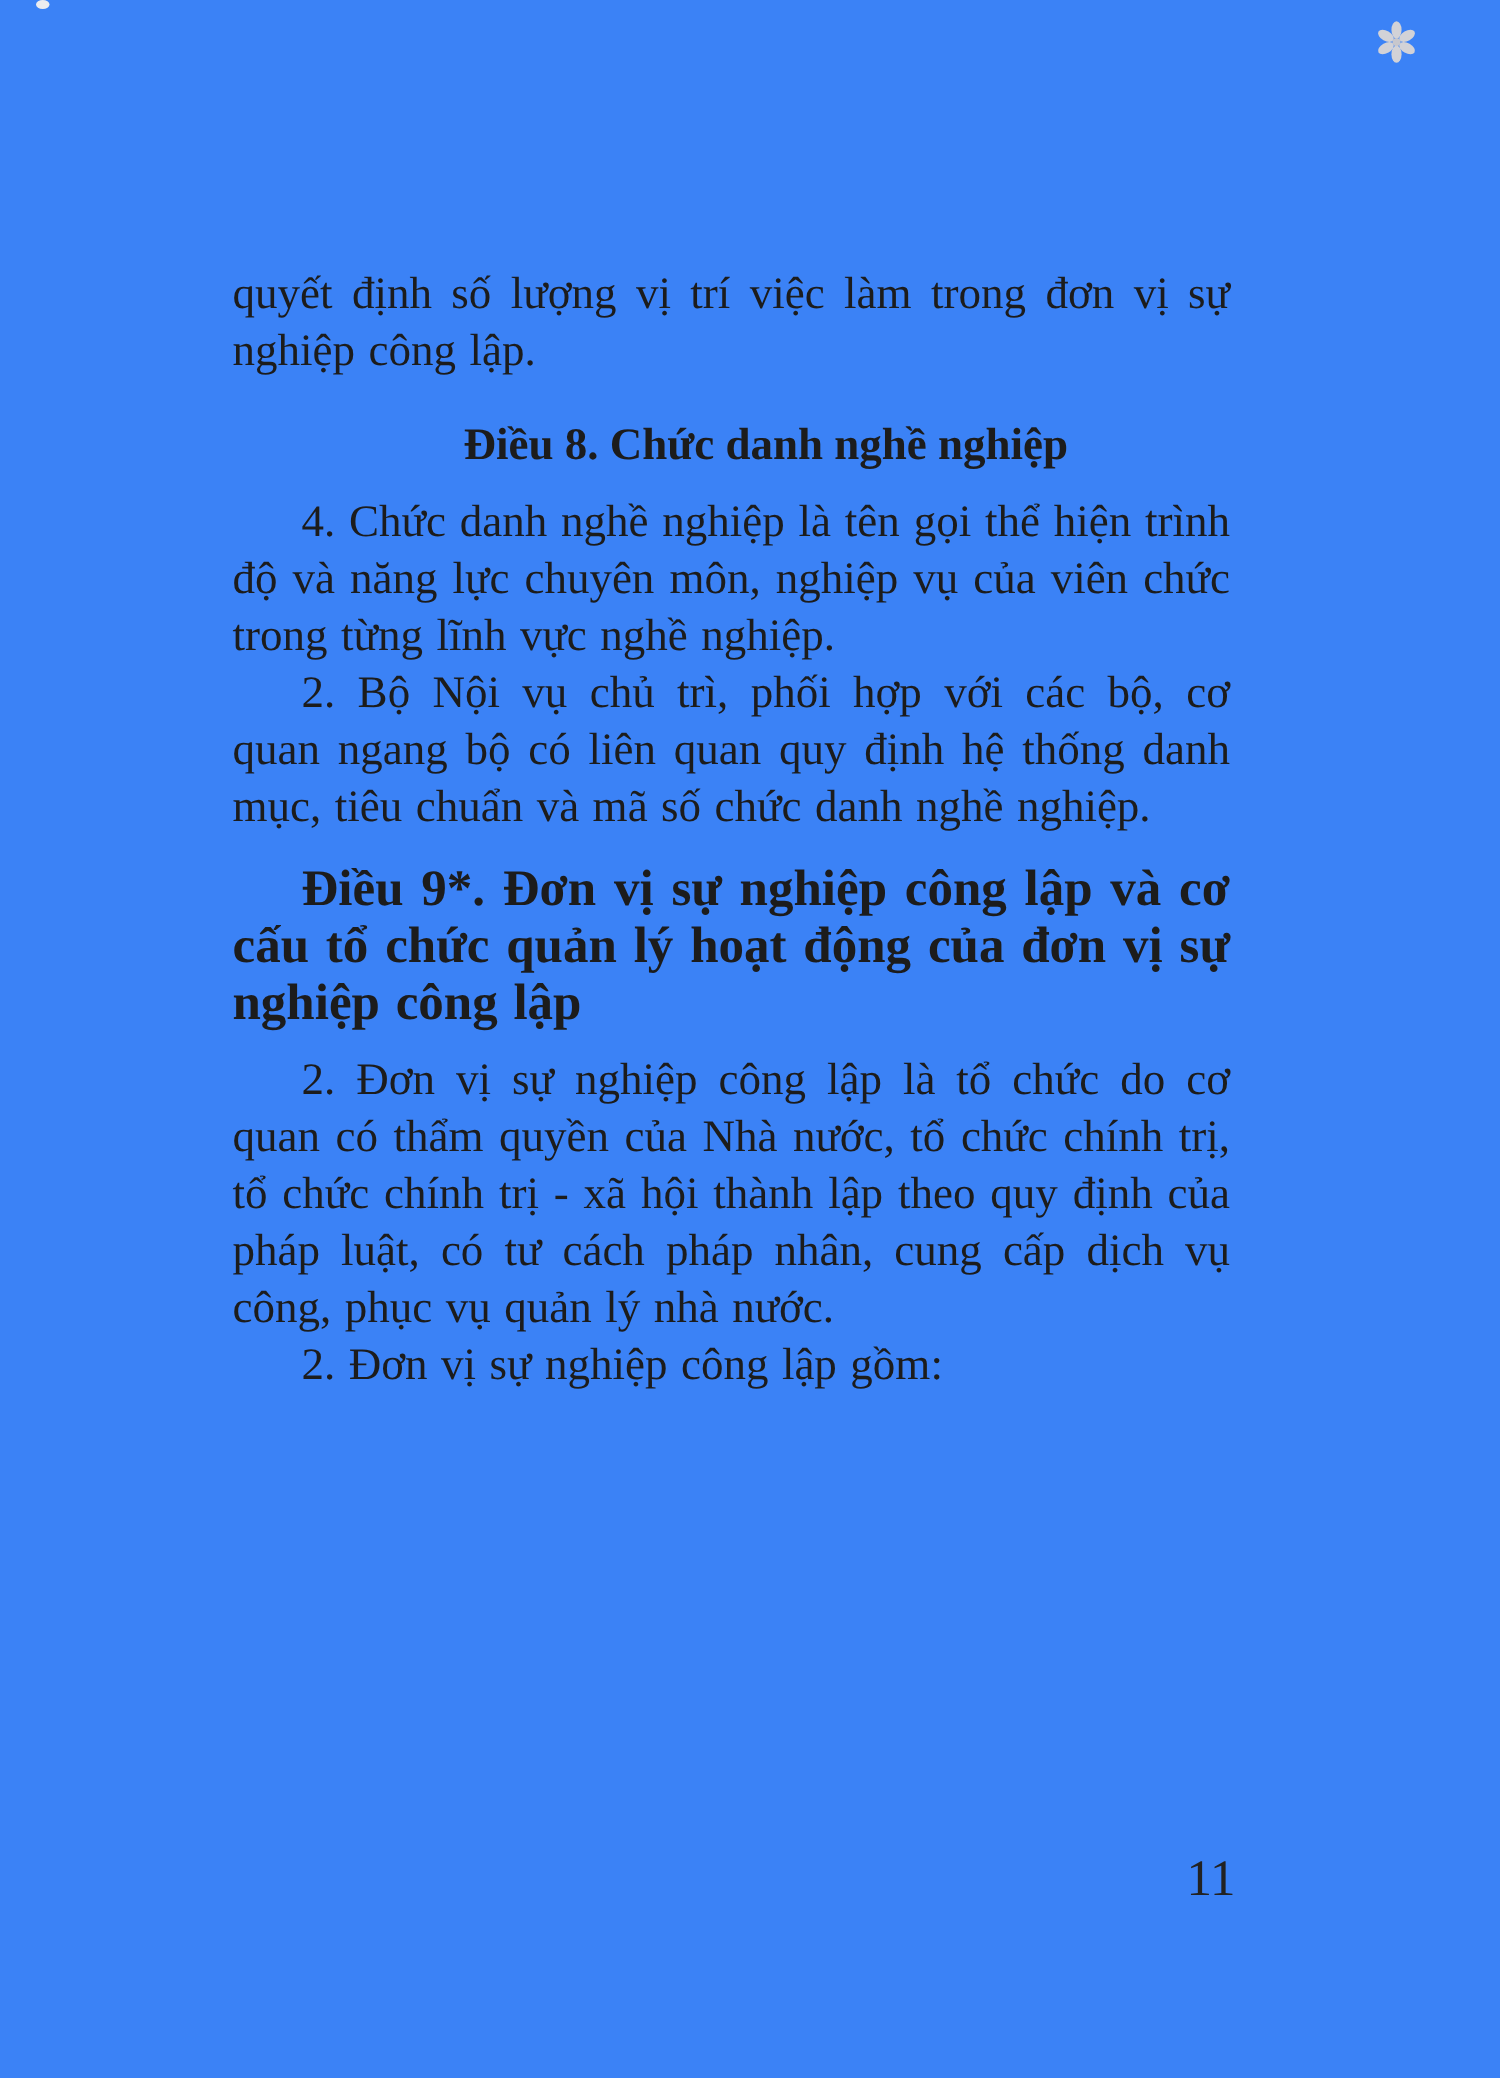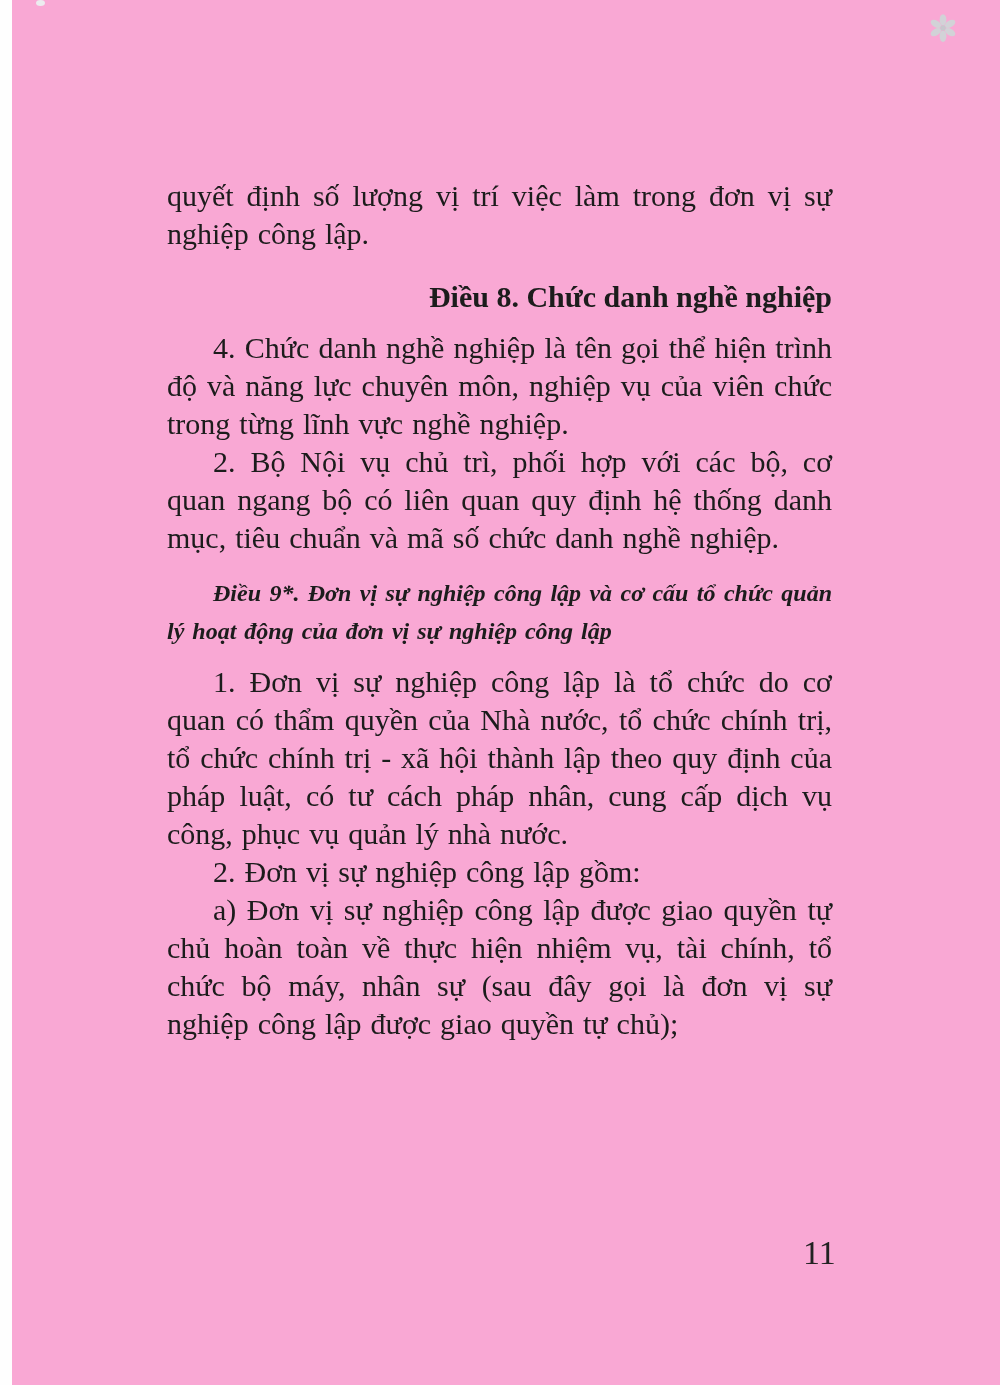--- a/index.html
+++ b/index.html
@@ -15,8 +15,7 @@
   .page {
     position: absolute;
     inset: 0;
-    background: #f9a8d4;
-    margin-left: 12px;
+    background: #3b82f6;
   }
   .corner-speck {
     position: absolute;

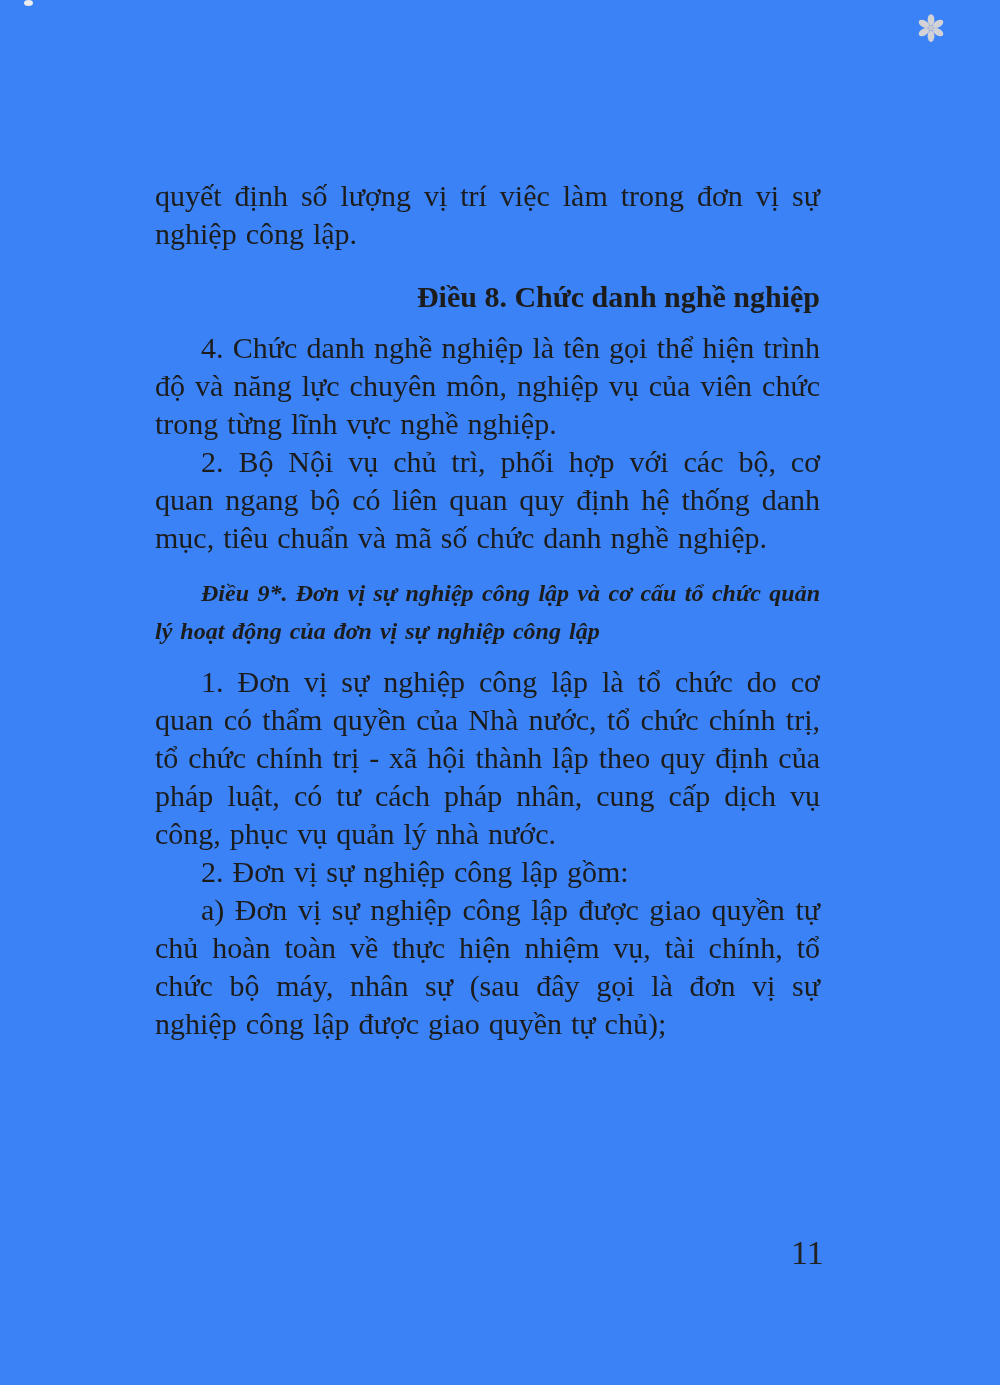--- a/index.html
+++ b/index.html
@@ -54,7 +54,7 @@
     line-height: 38px;
     font-weight: bold;
     text-indent: 46px;
-    text-align: right;
+    text-align: center;
   }
   .article-heading-italic {
     margin: 17px 0 13px 0;

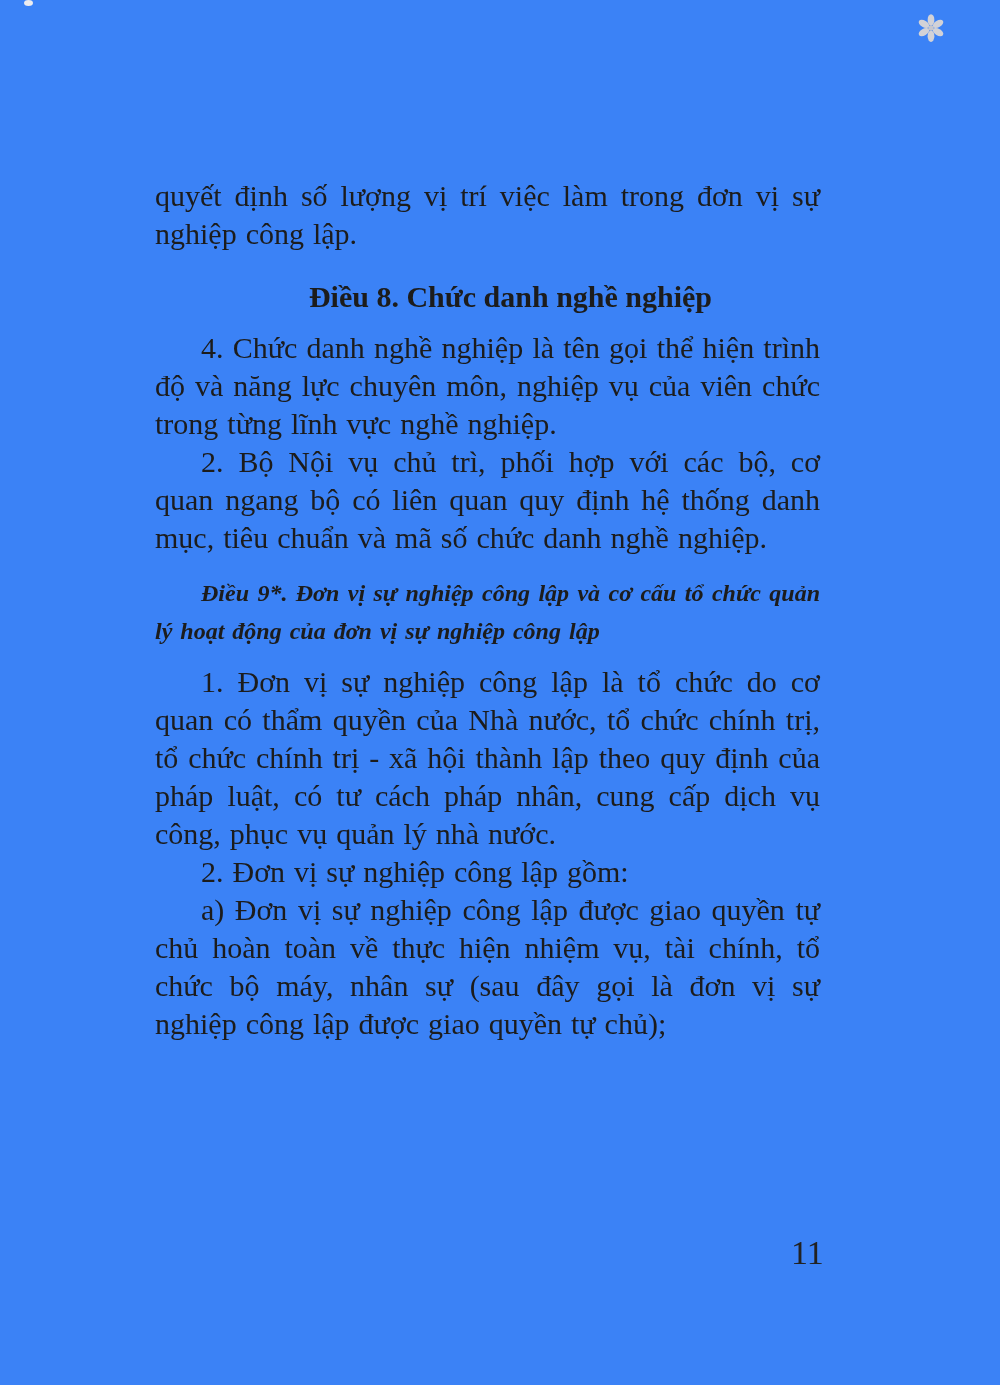--- a/index.html
+++ b/index.html
@@ -58,10 +58,9 @@
   }
   .article-heading-italic {
     margin: 17px 0 13px 0;
-    font-size: 24px;
+    font-size: 34px;
     line-height: 38px;
     font-weight: bold;
-    font-style: italic;
     text-align: justify;
     text-indent: 46px;
     word-spacing: 2px;

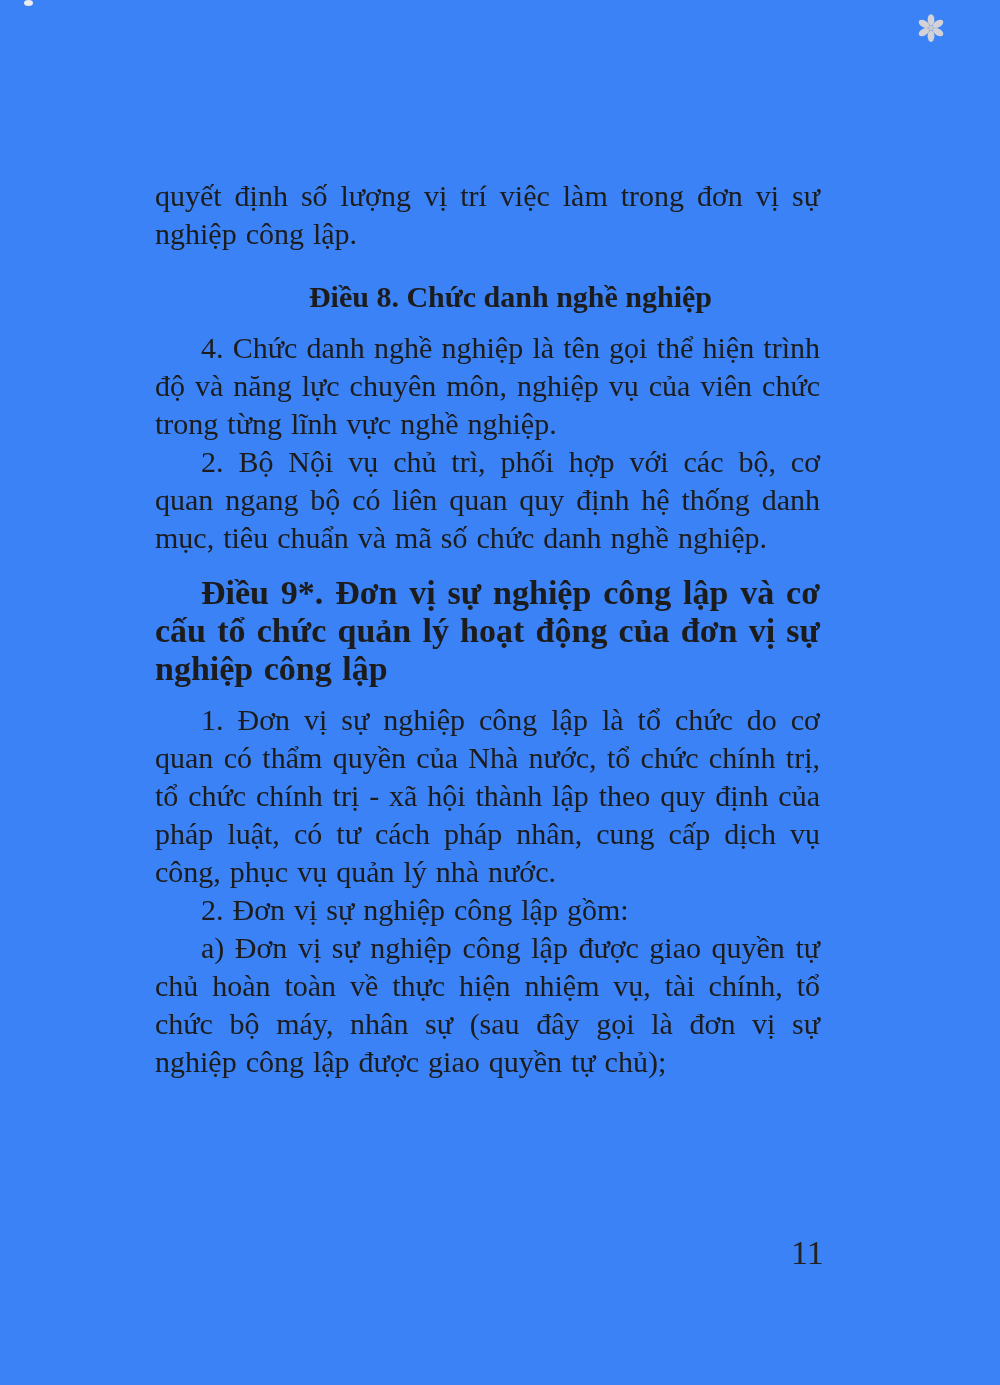--- a/index.html
+++ b/index.html
@@ -107,7 +107,7 @@
 
     <h3 class="article-heading-italic">Điều 9*. Đơn vị sự nghiệp công lập và cơ cấu tổ chức quản lý hoạt động của đơn vị sự nghiệp công lập</h3>
 
-    <p class="body-para">1. Đơn vị sự nghiệp công lập là tổ chức do cơ quan có thẩm quyền của Nhà nước, tổ chức chính trị, tổ chức chính trị - xã hội thành lập theo quy định của pháp luật, có tư cách pháp nhân, cung cấp dịch vụ công, phục vụ quản lý nhà nước.</p>
+    <p class="body-para">2. Đơn vị sự nghiệp công lập là tổ chức do cơ quan có thẩm quyền của Nhà nước, tổ chức chính trị, tổ chức chính trị - xã hội thành lập theo quy định của pháp luật, có tư cách pháp nhân, cung cấp dịch vụ công, phục vụ quản lý nhà nước.</p>
 
     <p class="body-para">2. Đơn vị sự nghiệp công lập gồm:</p>
 

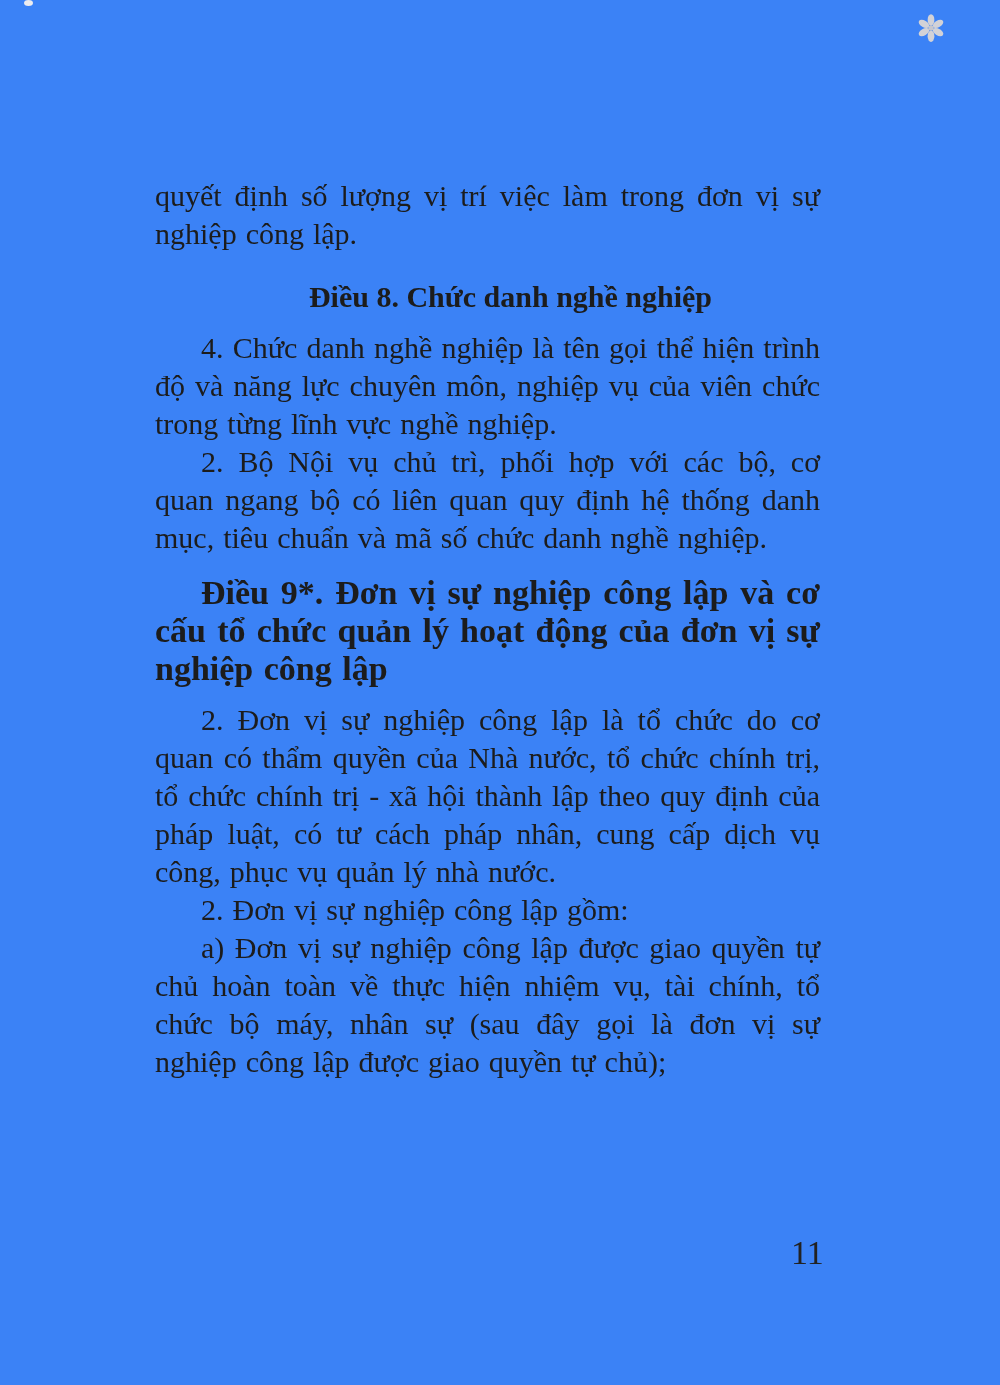--- a/index.html
+++ b/index.html
@@ -111,7 +111,6 @@
 
     <p class="body-para">2. Đơn vị sự nghiệp công lập gồm:</p>
 
-    <p class="body-para">a) Đơn vị sự nghiệp công lập được giao quyền tự chủ hoàn toàn về thực hiện nhiệm vụ, tài chính, tổ chức bộ máy, nhân sự (sau đây gọi là đơn vị sự nghiệp công lập được giao quyền tự chủ);</p>
 
 
   </div>

